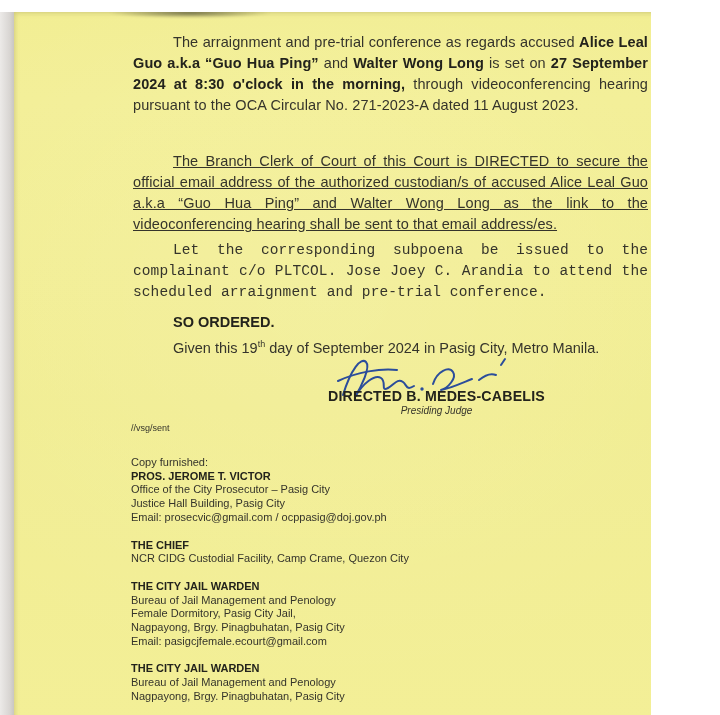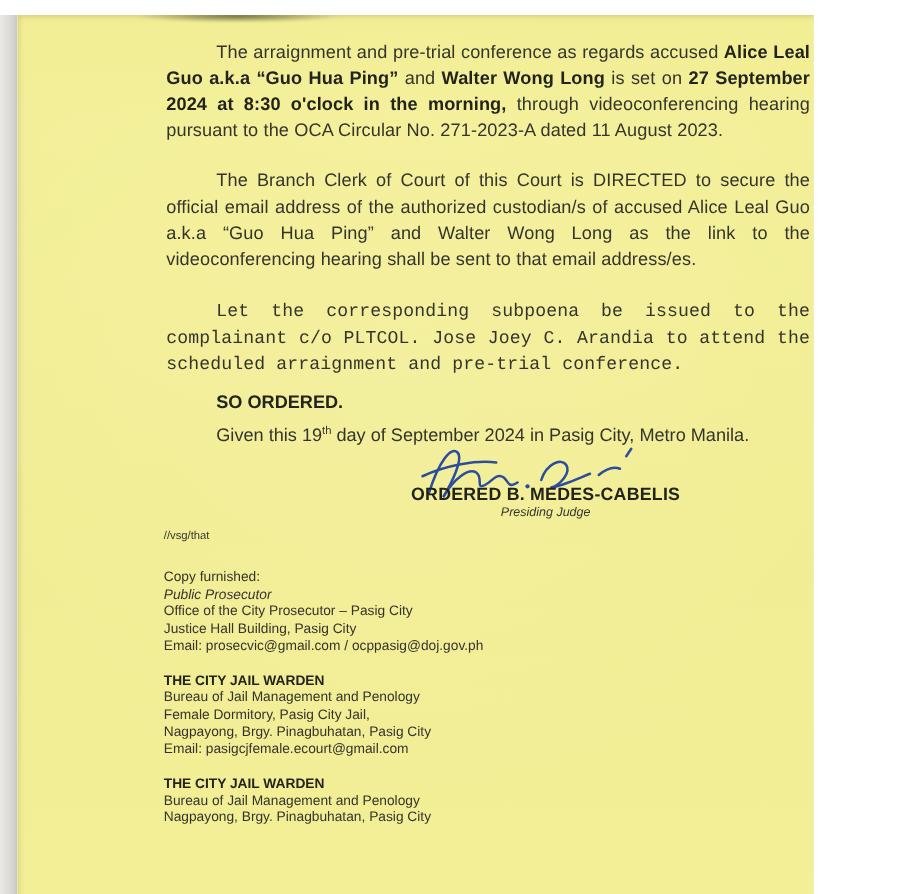--- a/index.html
+++ b/index.html
@@ -38,7 +38,7 @@
     text-align:justify; text-indent:40px; letter-spacing:.1px;
   }
   .para b, .seg-b{font-weight:700; color:var(--bold-ink);}
-  .p1{top:20px;} .p2{top:123px;} .p3{top:228px;font-family:Liberation Mono, monospace;}
+  .p1{top:20px;} .p2{top:139px;text-decoration:underline;} .p3{top:228px;font-family:Liberation Mono, monospace;}
   .so-ordered{position:absolute; left:40px; top:300px; font-weight:700; color:var(--bold-ink); font-size:14.5px;}
   .given-line{position:absolute; left:40px; top:322px; font-size:14.5px; width:480px;}
   .sig-wrap{position:absolute; left:321px; top:341px; width:180px; height:48px;}

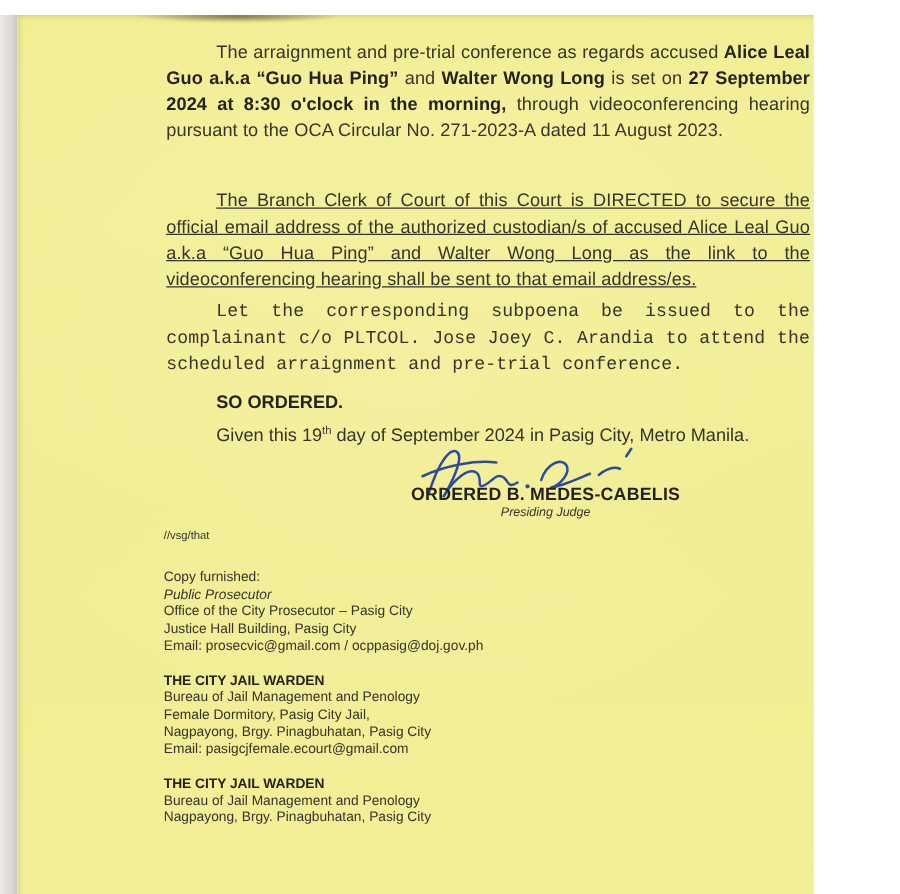--- a/index.html
+++ b/index.html
@@ -85,7 +85,7 @@
     </div>
 
     <div class="judge-block">
-      <div class="judge-name">ORDERED B. MEDES-CABELIS</div>
+      <div class="judge-name">DIRECTED B. MEDES-CABELIS</div>
       <div class="judge-title">Presiding Judge</div>
     </div>
 

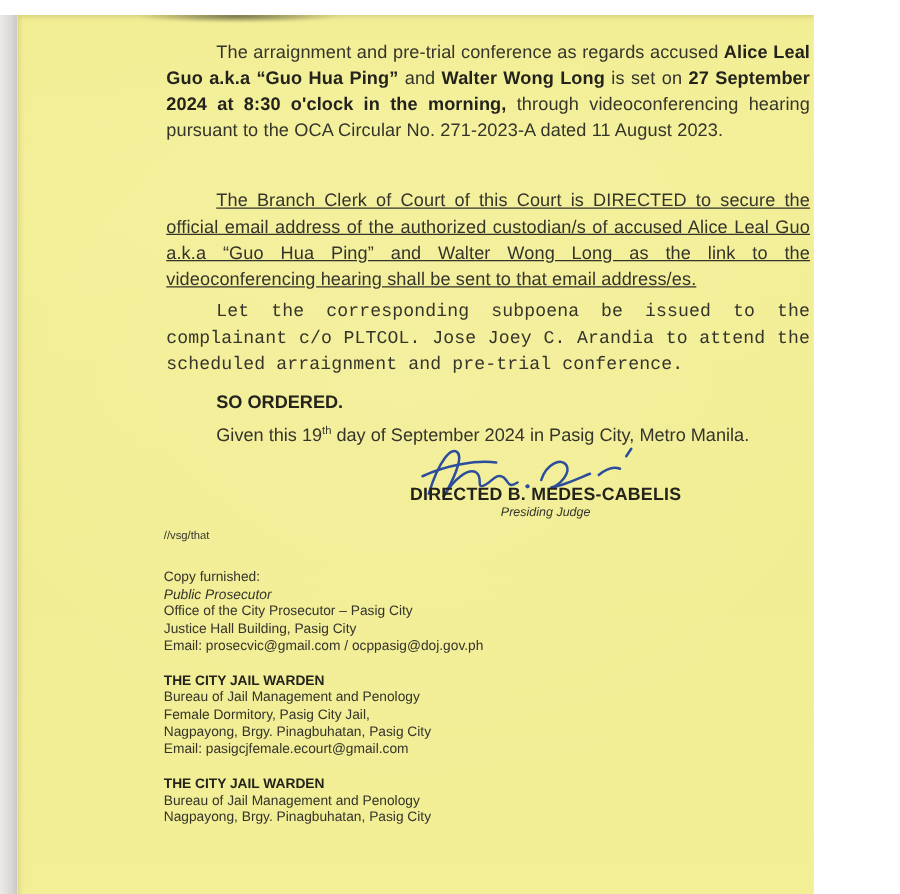--- a/index.html
+++ b/index.html
@@ -89,7 +89,7 @@
       <div class="judge-title">Presiding Judge</div>
     </div>
 
-    <div class="initials">//vsg/that</div>
+    <div class="initials">//vsg/sent</div>
 
     <div class="copy-block">
       <div class="copy-label">Copy furnished:</div>

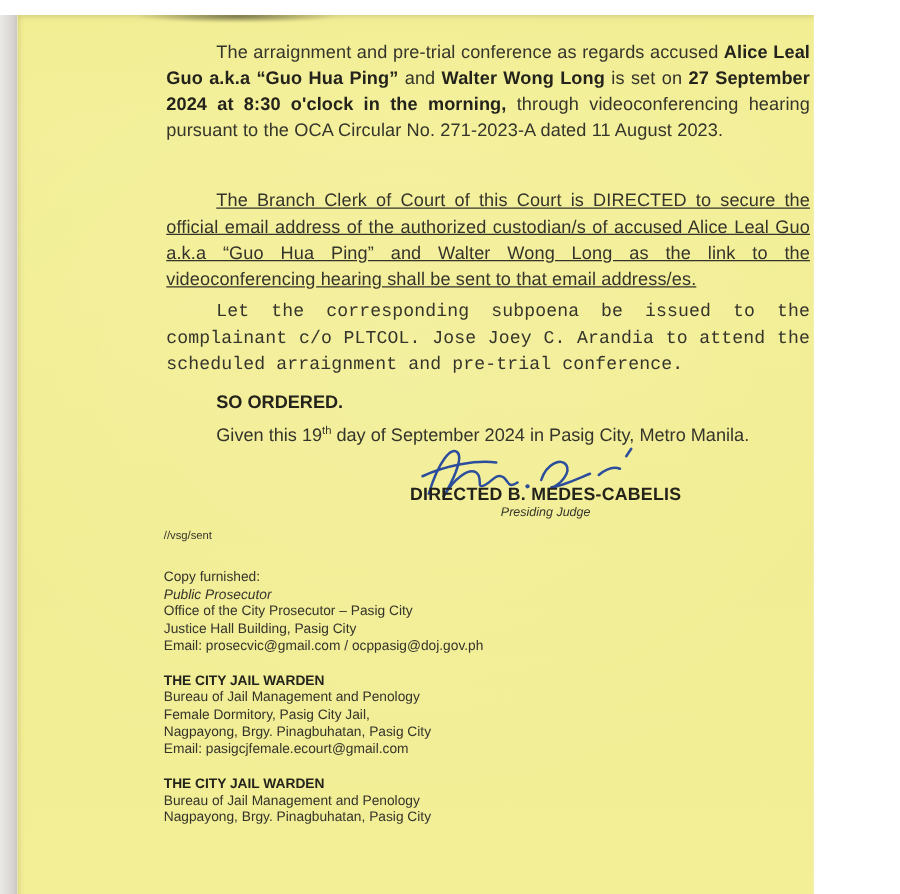--- a/index.html
+++ b/index.html
@@ -94,6 +94,7 @@
     <div class="copy-block">
       <div class="copy-label">Copy furnished:</div>
       <div class="recipient">
+          <div style="font-weight: 700; color: var(--bold-ink);">PROS. JEROME T. VICTOR</div>
           <div style="font-style: italic;">Public Prosecutor</div>
           <div>Office of the City Prosecutor – Pasig City</div>
           <div>Justice Hall Building, Pasig City</div>

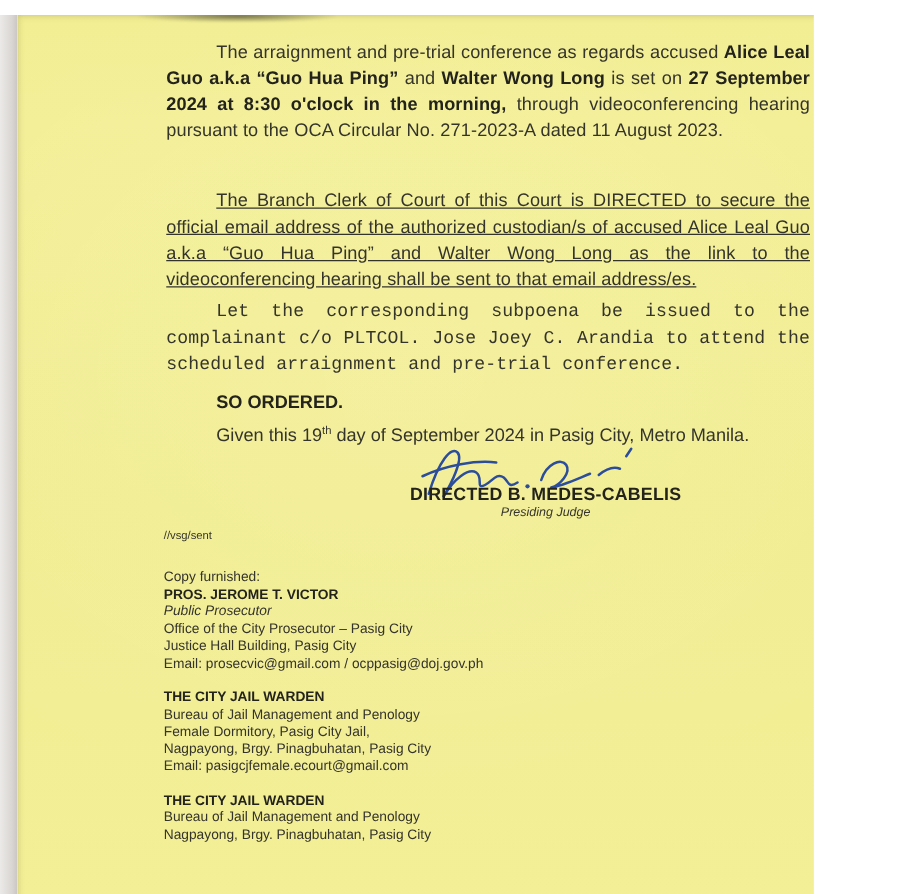--- a/index.html
+++ b/index.html
@@ -95,7 +95,6 @@
       <div class="copy-label">Copy furnished:</div>
       <div class="recipient">
           <div style="font-weight: 700; color: var(--bold-ink);">PROS. JEROME T. VICTOR</div>
-          <div style="font-style: italic;">Public Prosecutor</div>
           <div>Office of the City Prosecutor – Pasig City</div>
           <div>Justice Hall Building, Pasig City</div>
           <div>Email: prosecvic@gmail.com / ocppasig@doj.gov.ph</div>

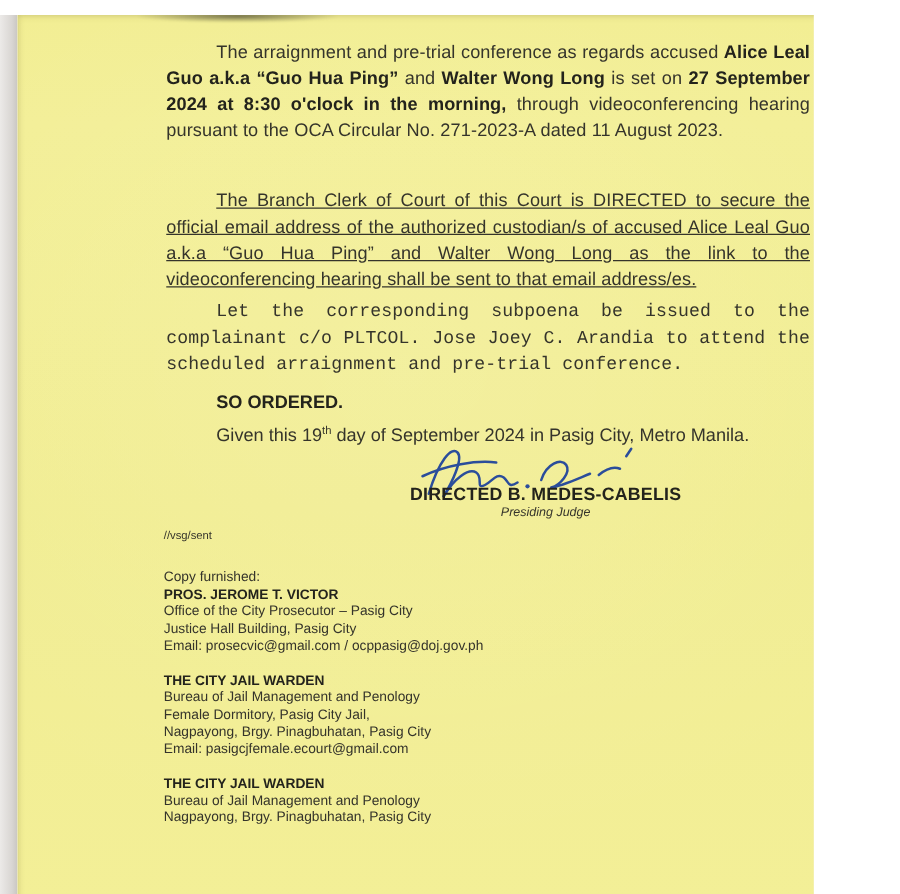--- a/index.html
+++ b/index.html
@@ -100,6 +100,10 @@
           <div>Email: prosecvic@gmail.com / ocppasig@doj.gov.ph</div>
         </div>
       <div class="recipient">
+          <div style="font-weight: 700; color: var(--bold-ink);">THE CHIEF</div>
+          <div>NCR CIDG Custodial Facility, Camp Crame, Quezon City</div>
+        </div>
+      <div class="recipient">
           <div style="font-weight: 700; color: var(--bold-ink);">THE CITY JAIL WARDEN</div>
           <div>Bureau of Jail Management and Penology</div>
           <div>Female Dormitory, Pasig City Jail,</div>

